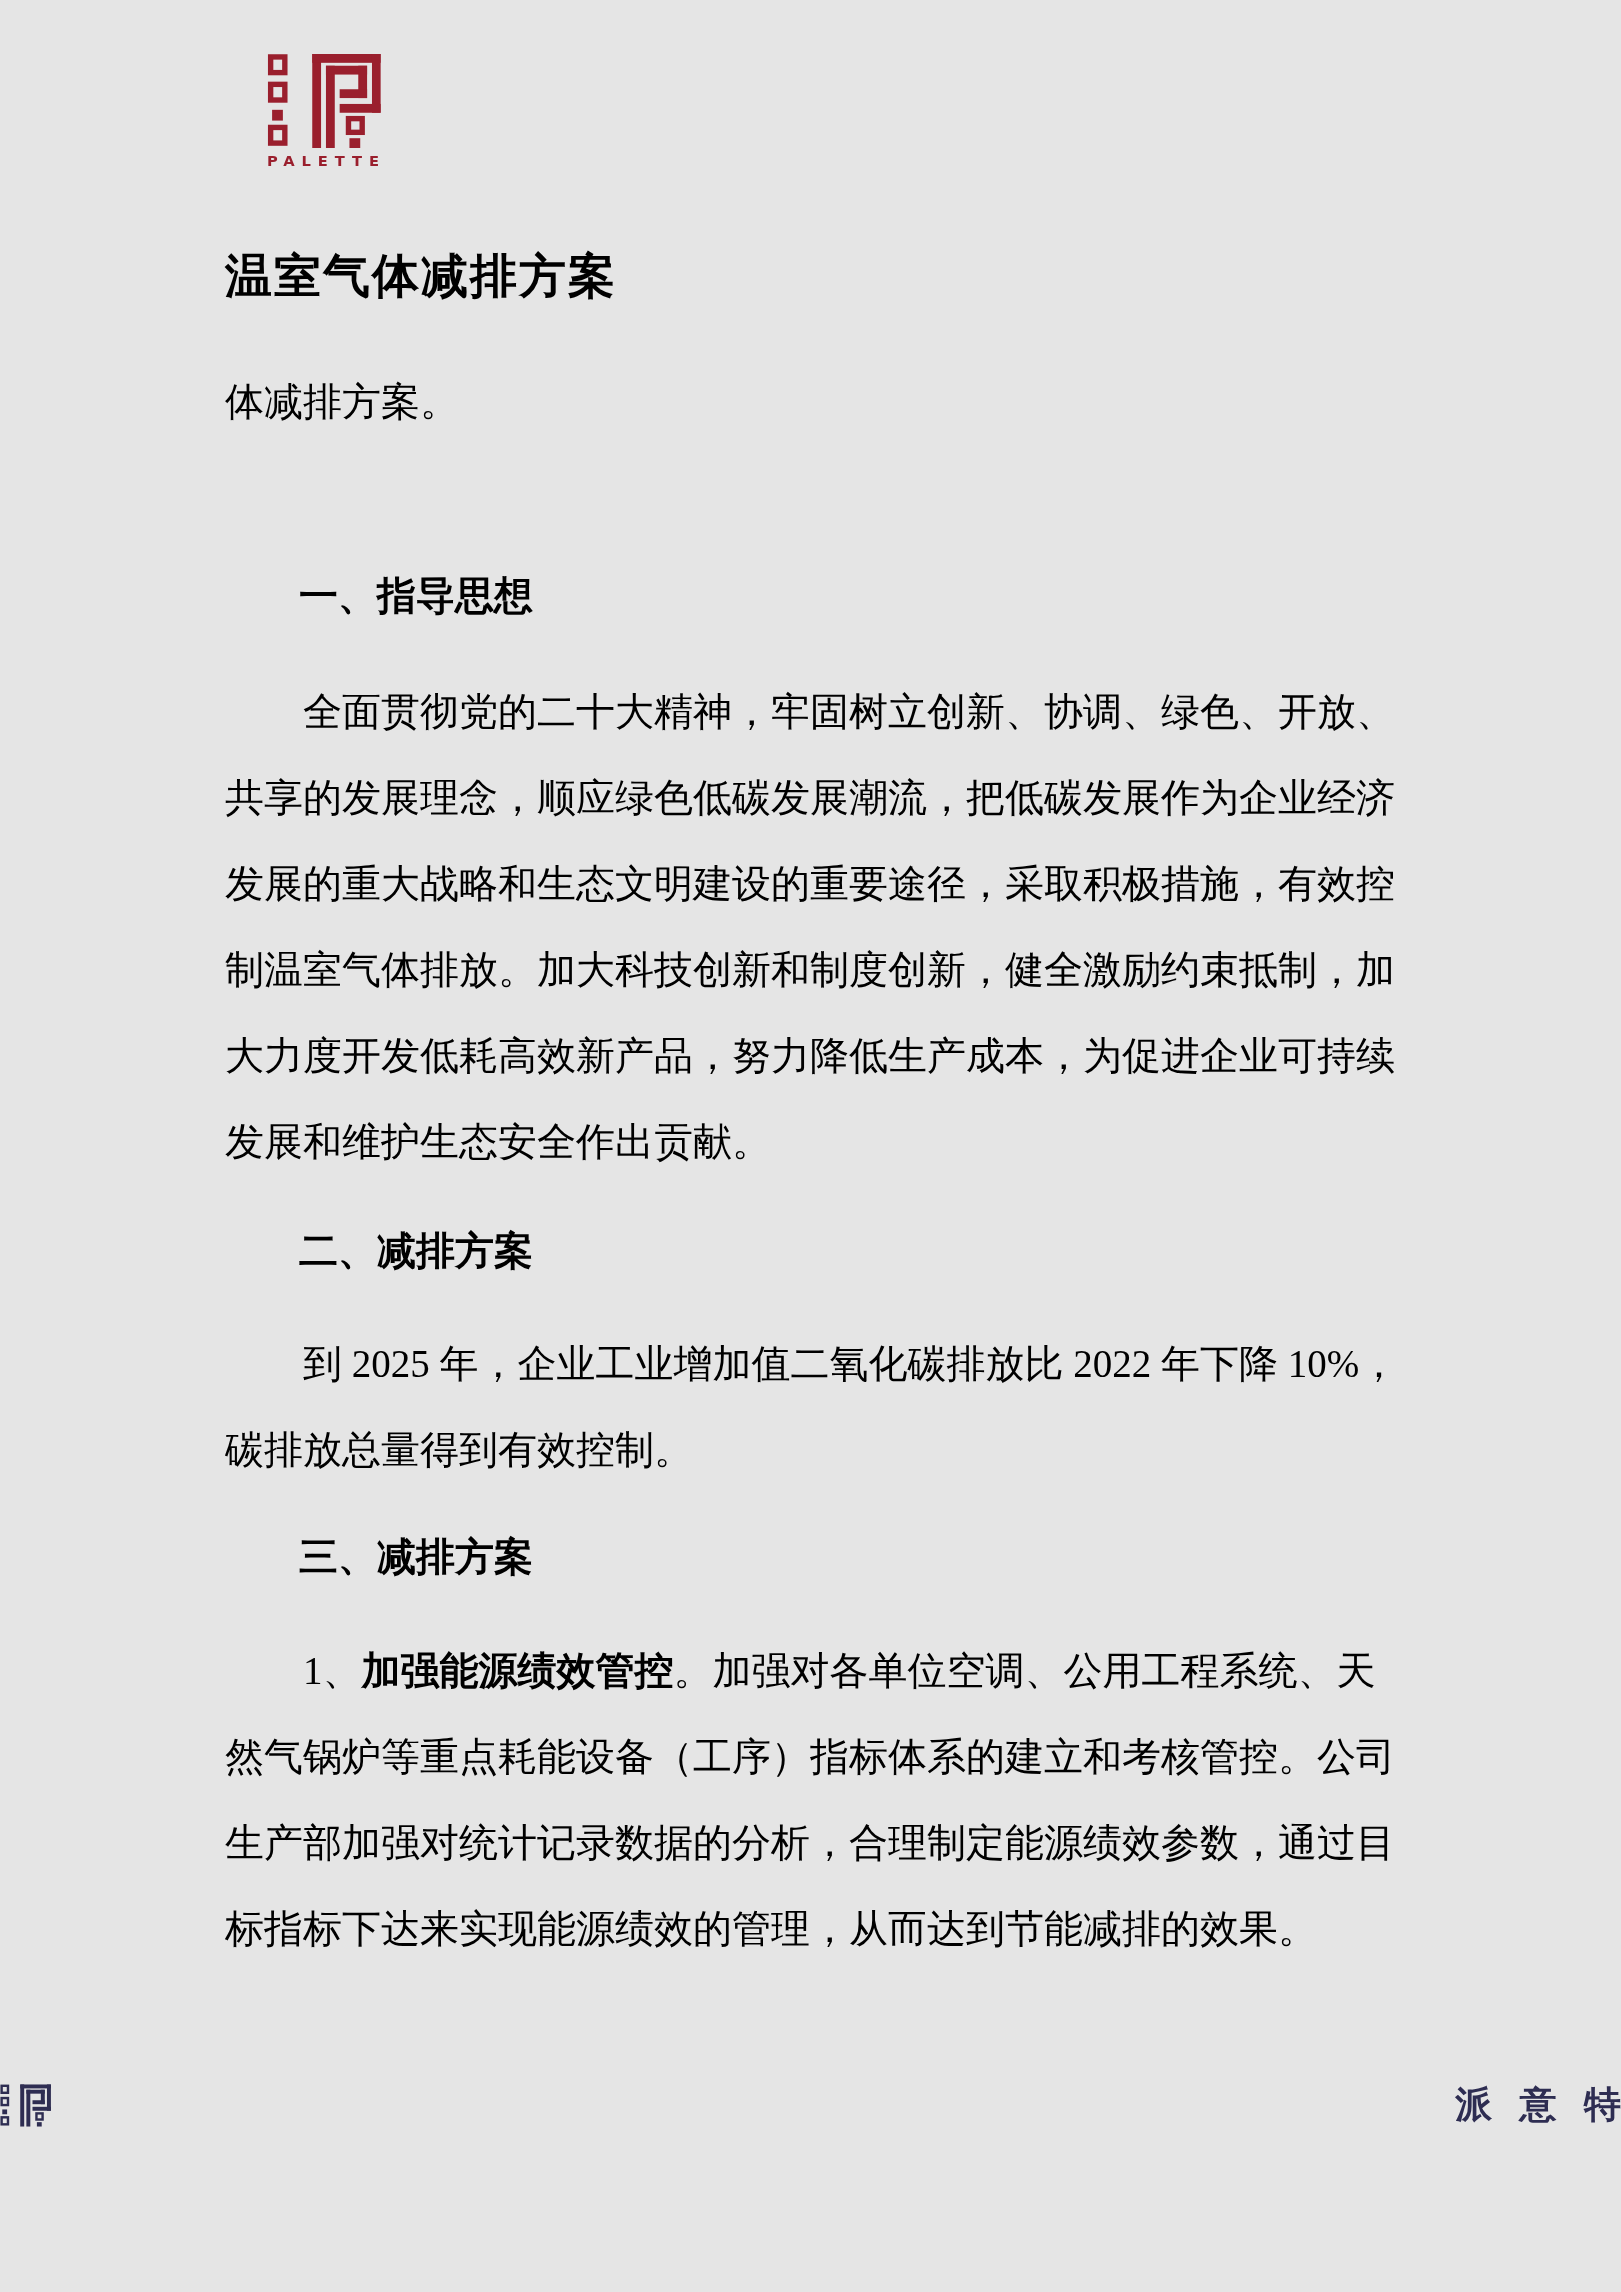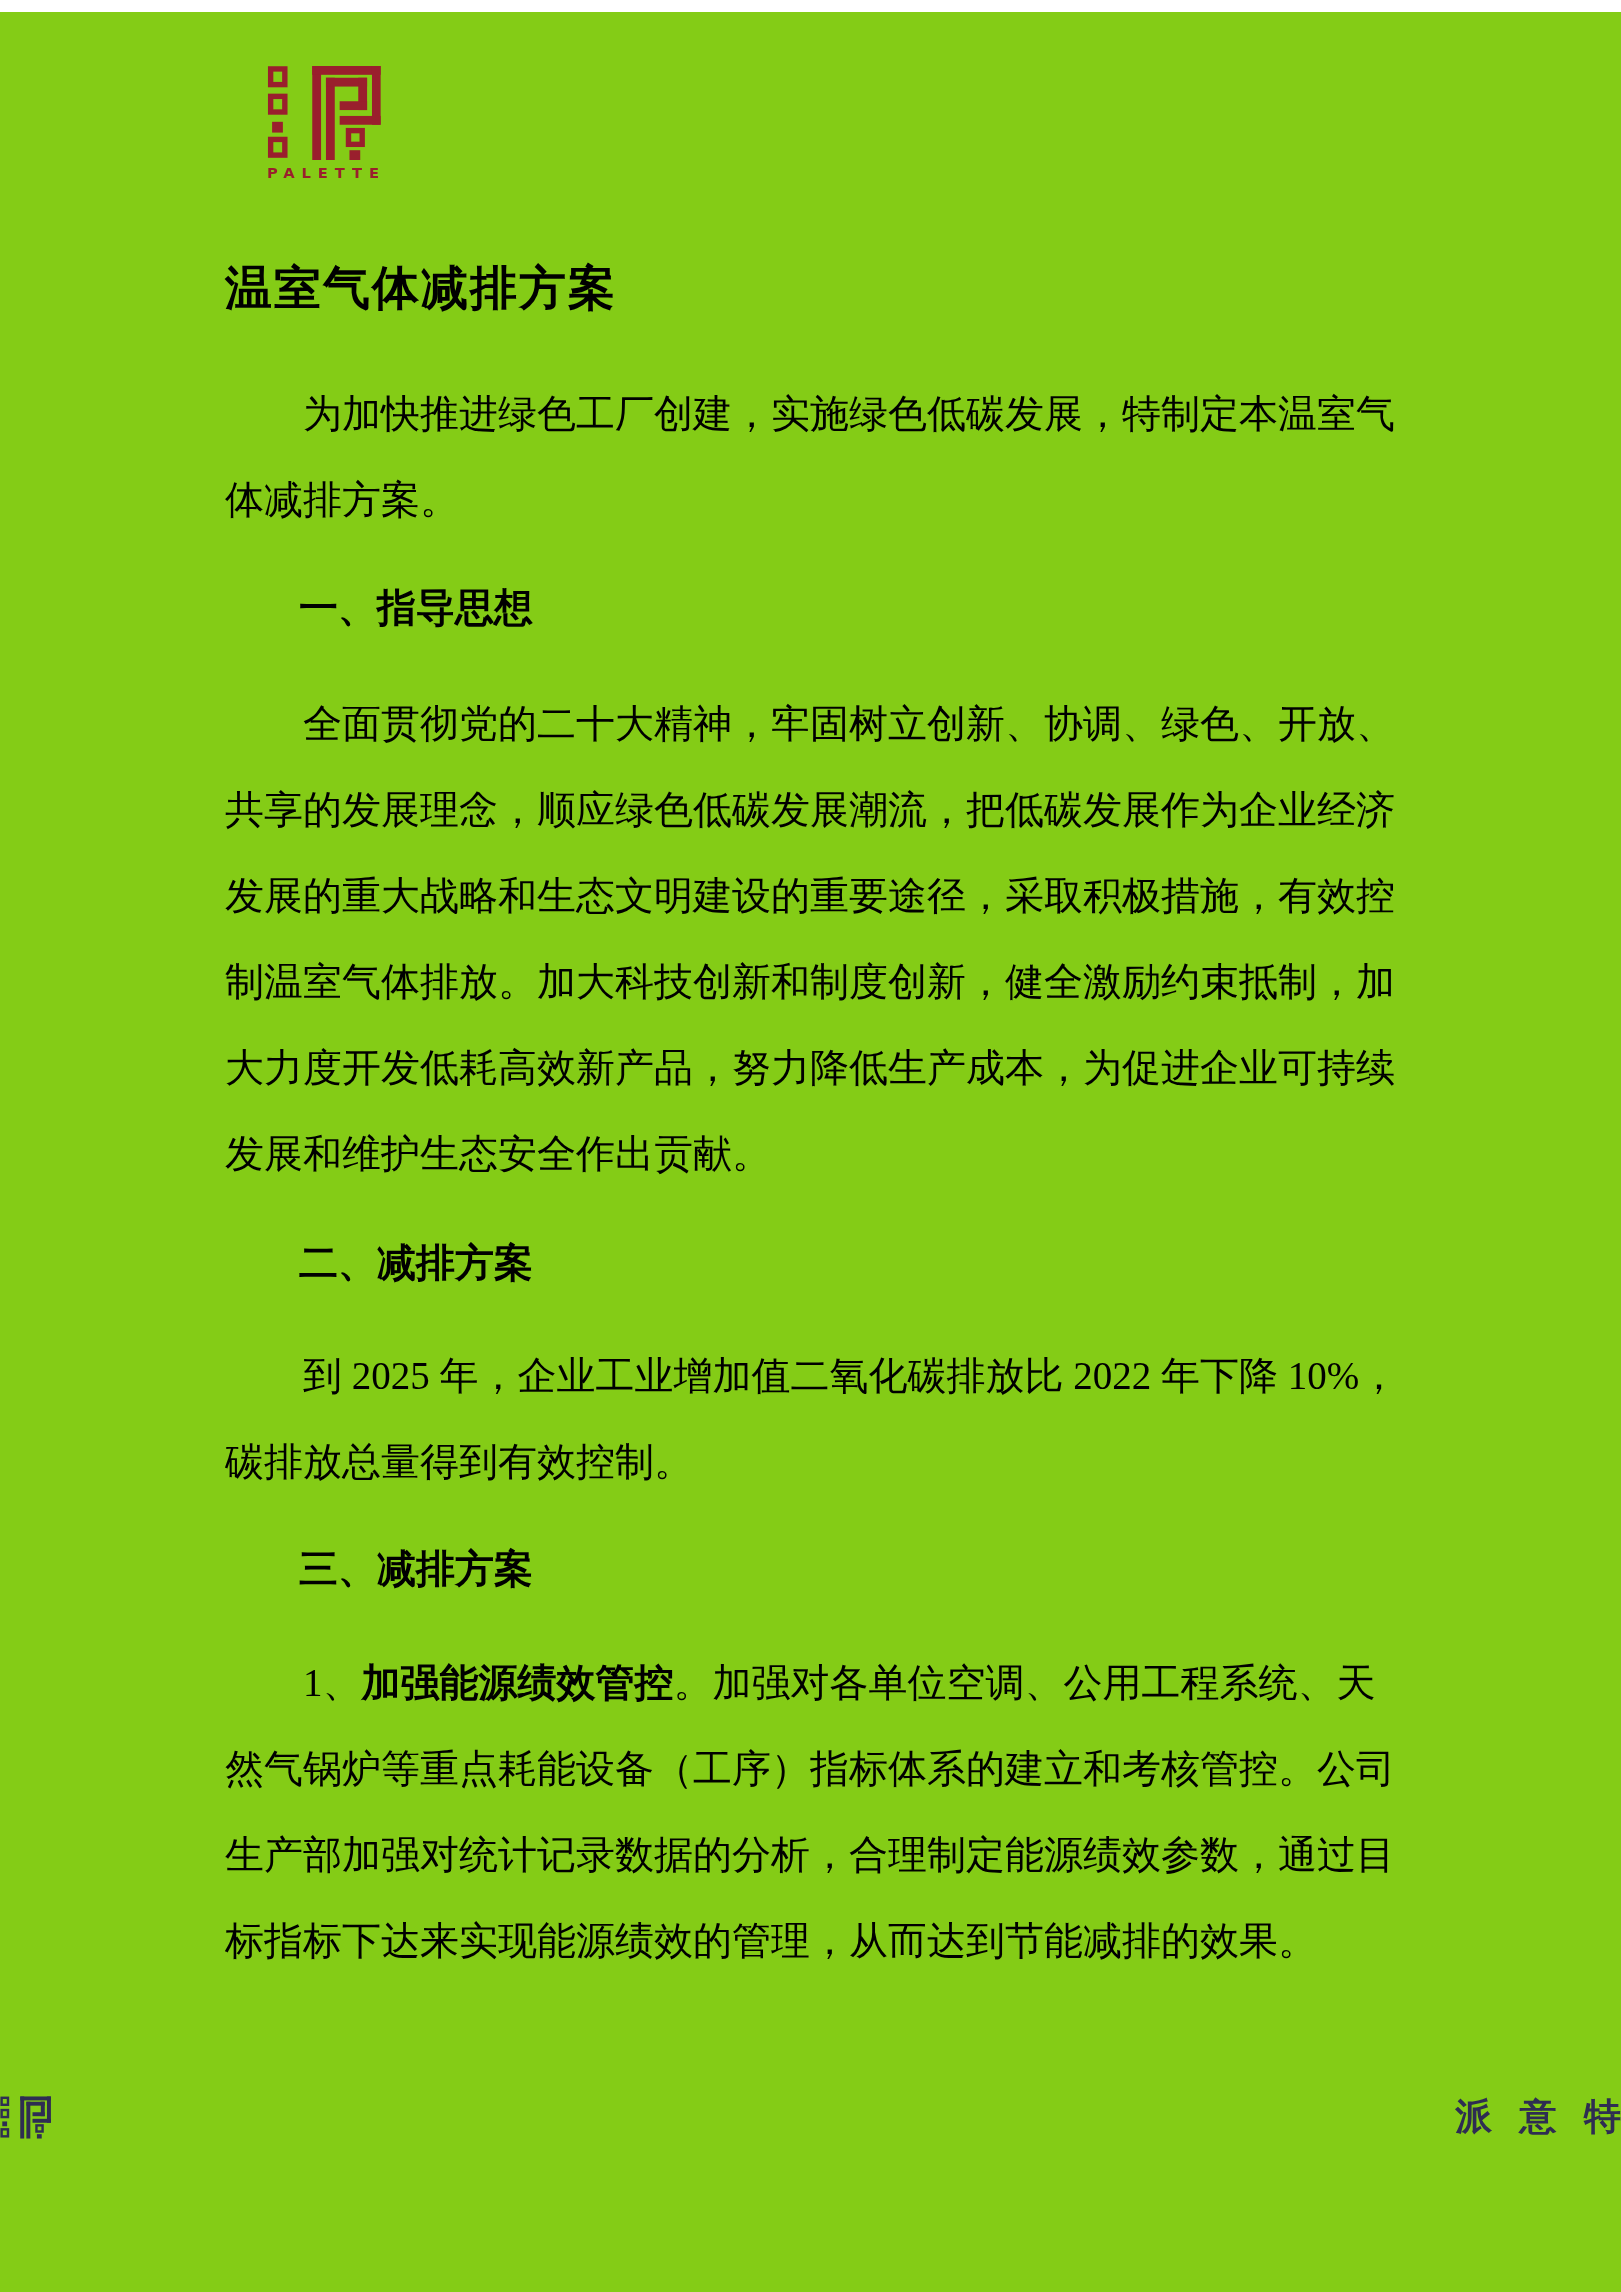--- a/index.html
+++ b/index.html
@@ -13,8 +13,7 @@
   }
   .page {
     position: absolute; inset: 0;
-    background: #84cc16;
-    margin-top: 12px;
+    background: #e5e5e5;
   }
 
   

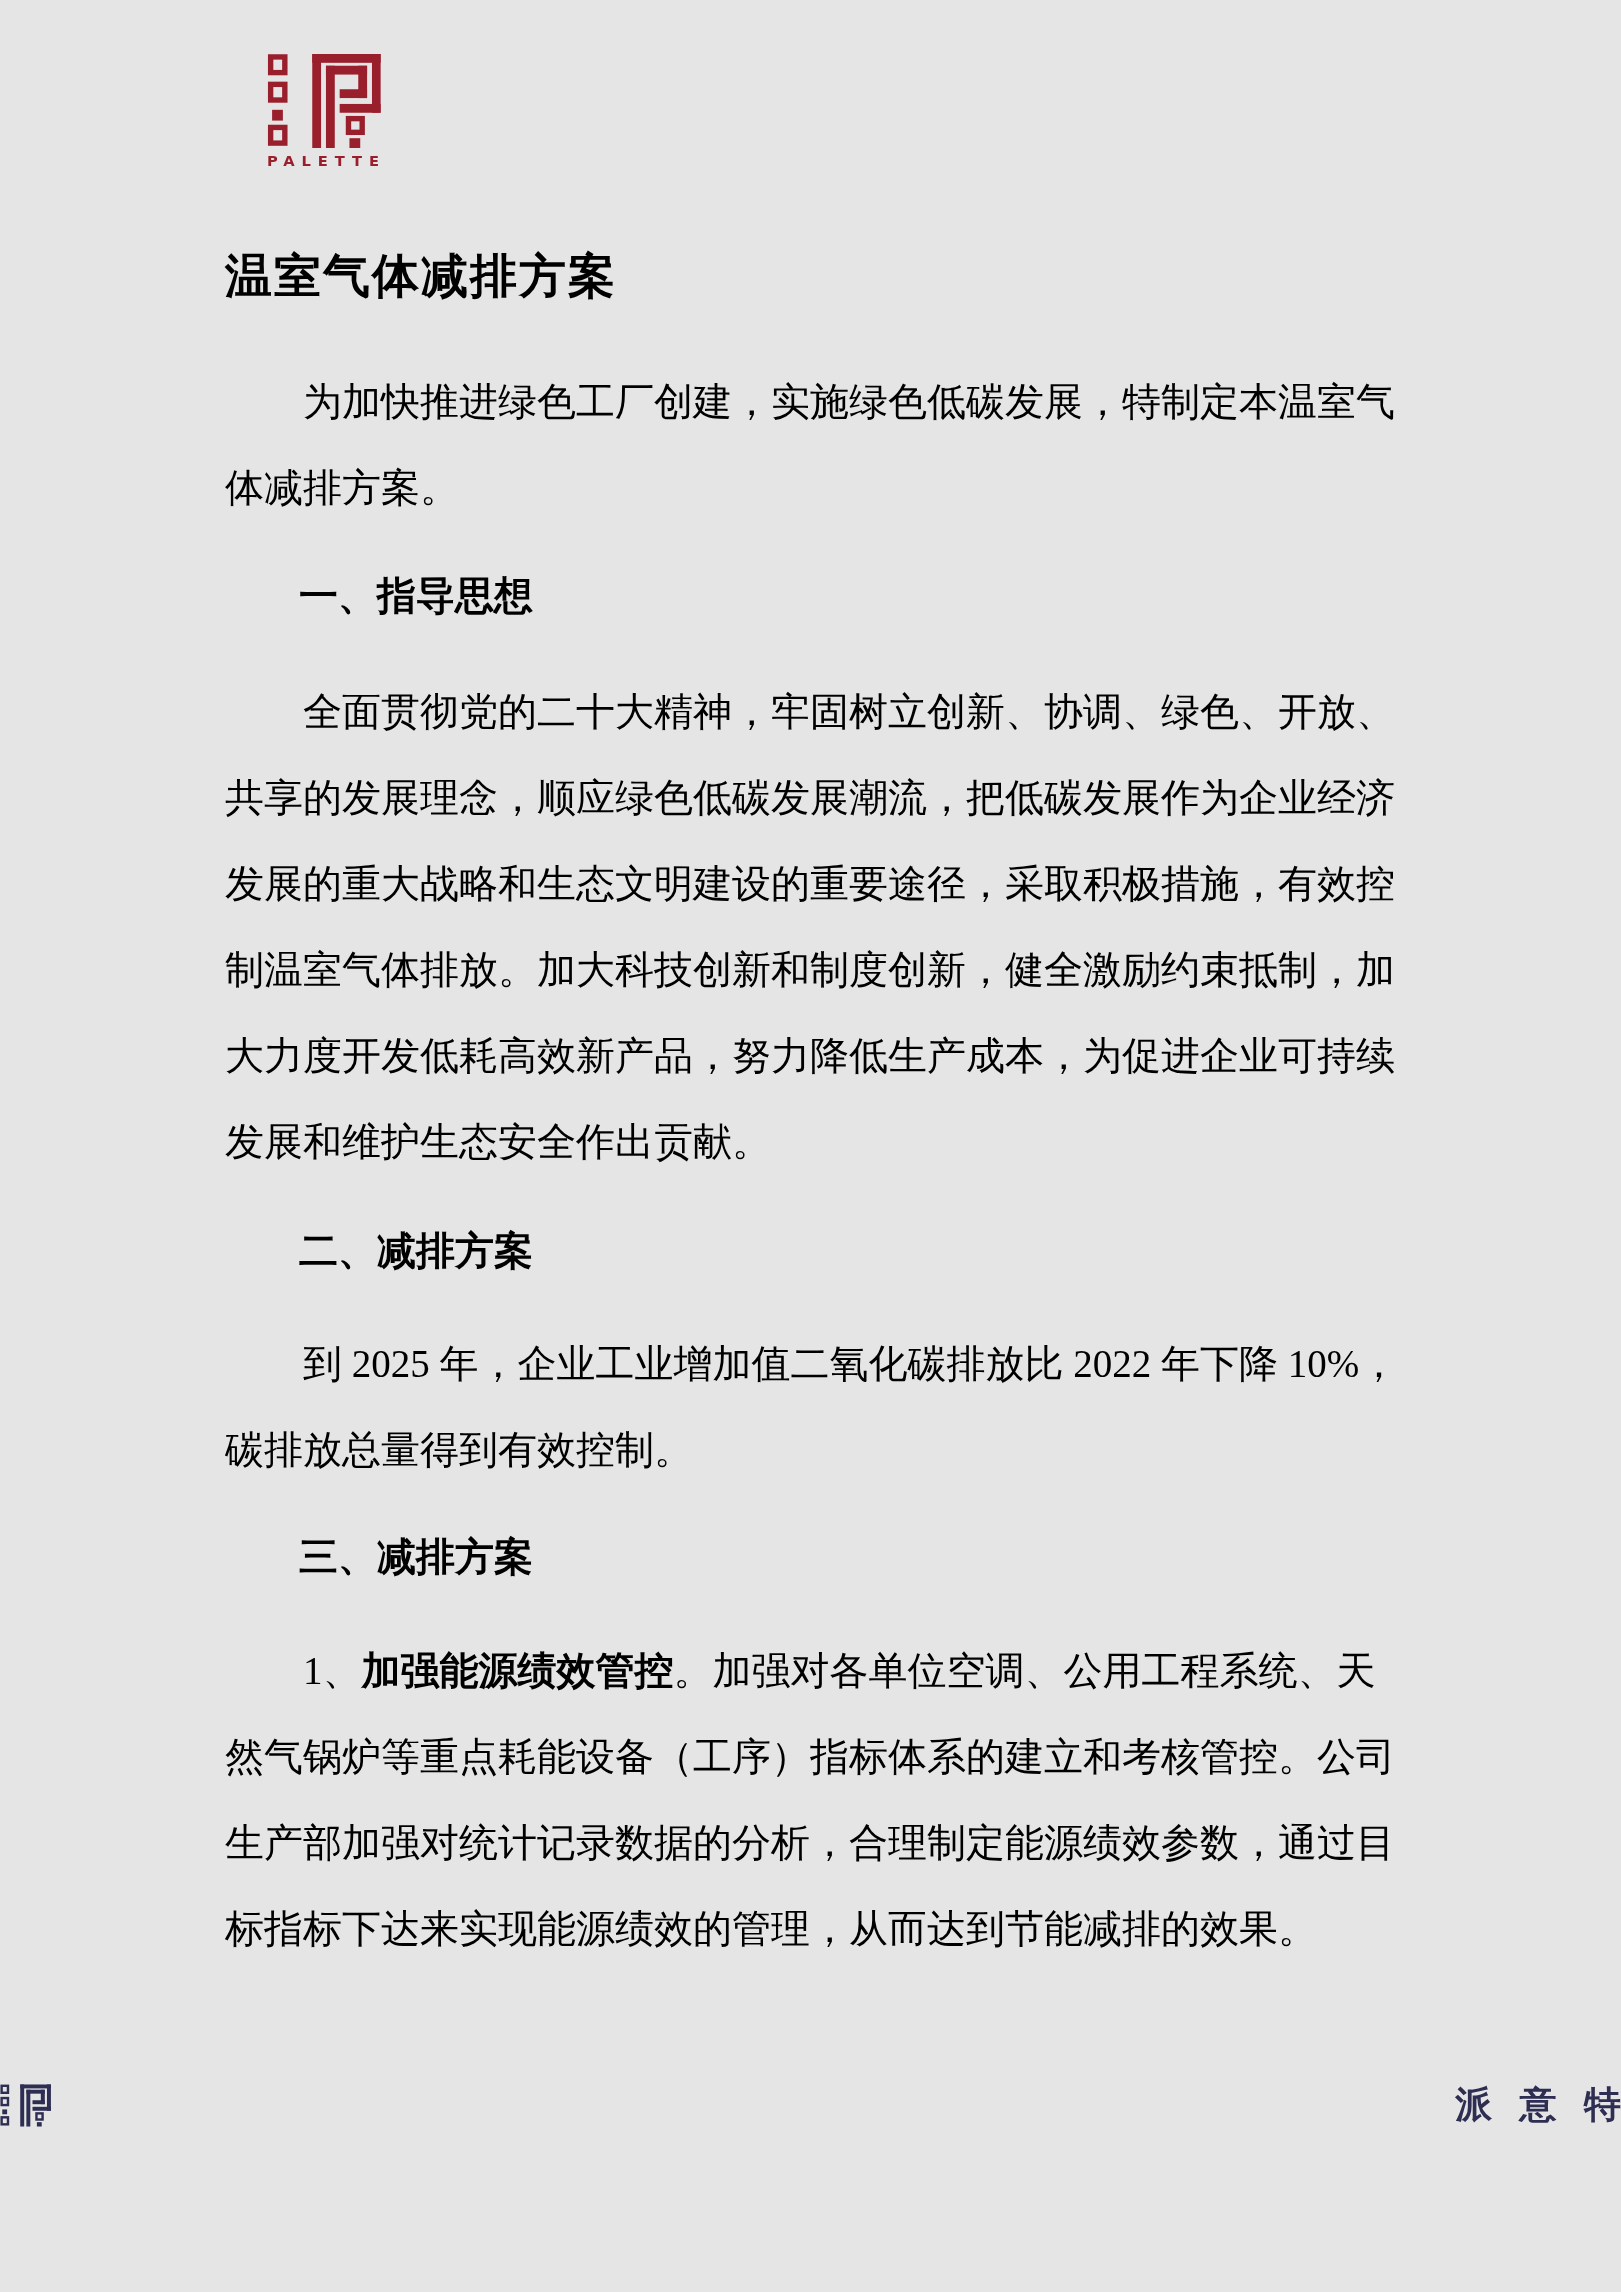--- a/index.html
+++ b/index.html
@@ -126,7 +126,6 @@
   <div class="doc-title">温室气体减排方案</div>
 
   <div class="text-block" id="block-intro">
-    <div class="line indent">为加快推进绿色工厂创建，实施绿色低碳发展，特制定本温室气</div>
     <div class="line">体减排方案。</div>
   </div>
 

